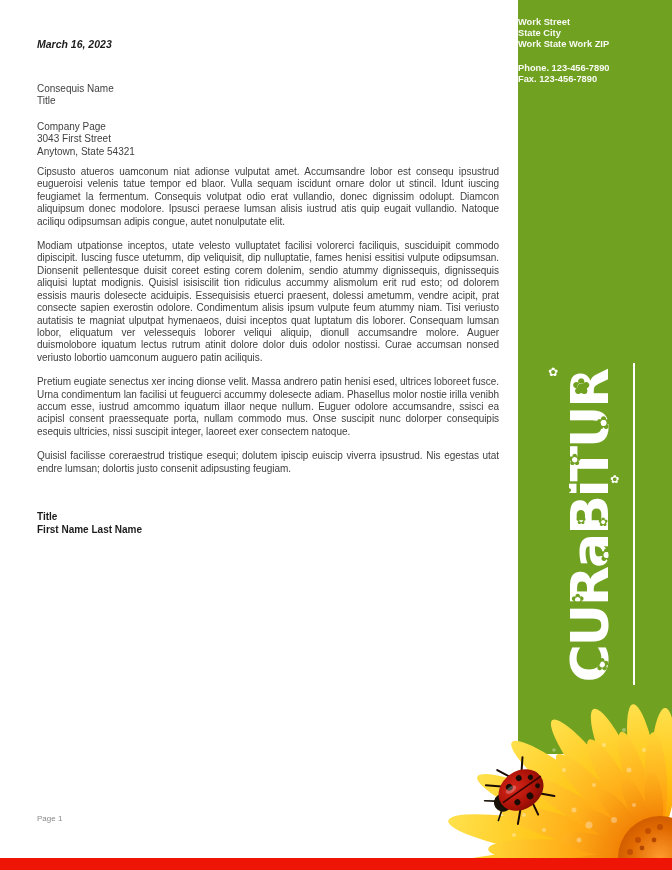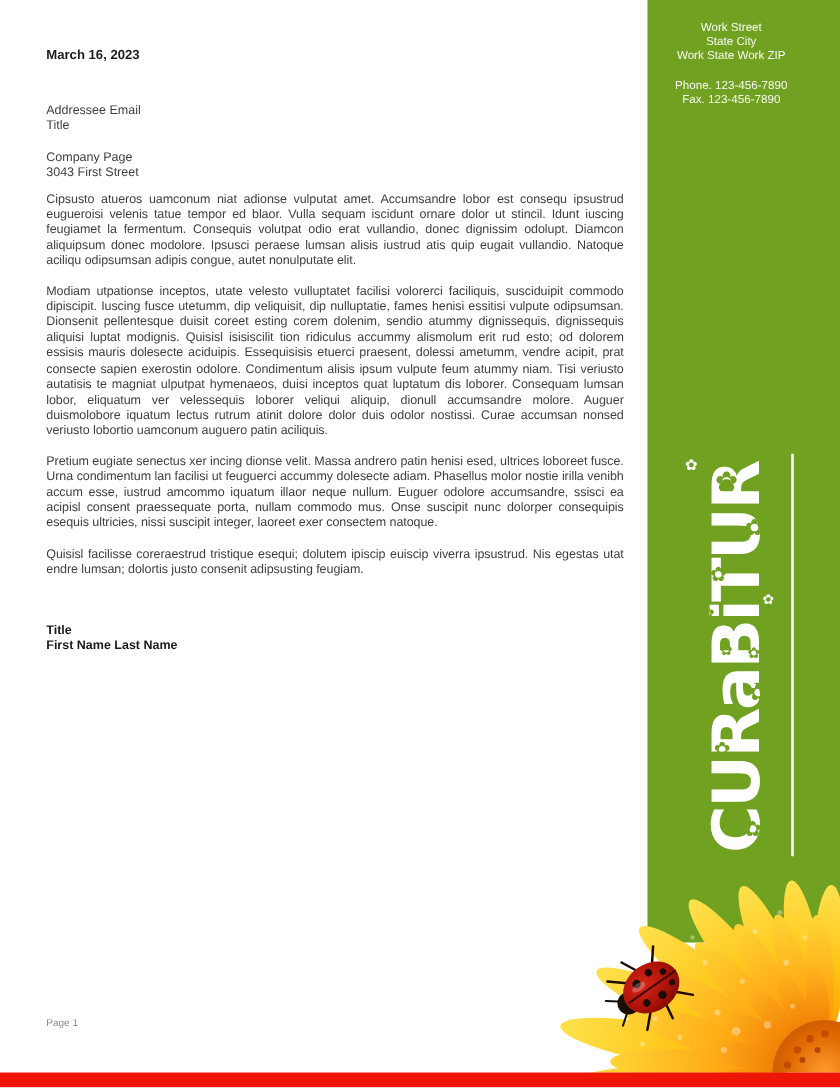--- a/index.html
+++ b/index.html
@@ -23,7 +23,7 @@
     position:absolute;top:0;right:0;width:154px;height:754px;
     background:#71a121;color:#ffffff;
   }
-  .contact{padding:17px 20px 0 0;text-align:center;font-size:9.3px;line-height:11.2px;color:rgba(255,255,255,0.95);}
+  .contact{padding:17px 20px 0 0;text-align:left;font-size:9.3px;line-height:11.2px;color:rgba(255,255,255,0.95);font-weight:bold;}
   .cgroup{margin-bottom:12px;}
   .logo-wrap{position:absolute;left:-98px;top:491px;width:340px;height:70px;
     transform:rotate(-90deg);display:flex;align-items:center;justify-content:center;}

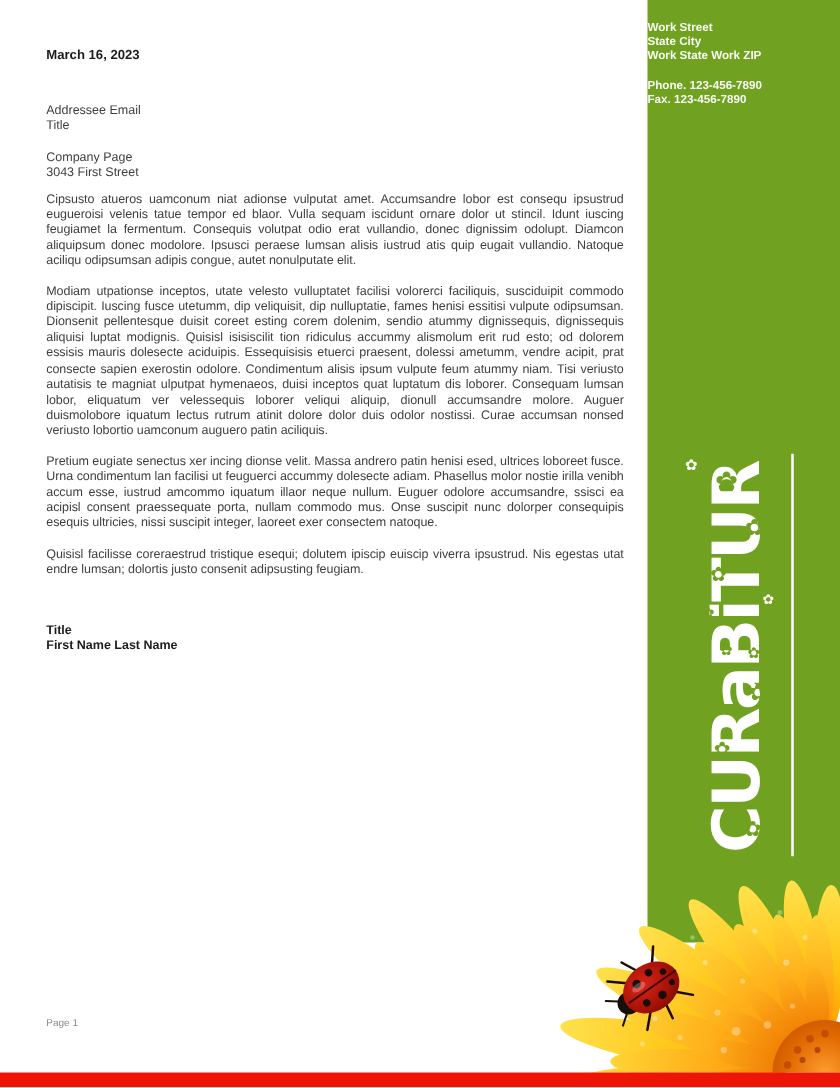--- a/index.html
+++ b/index.html
@@ -9,7 +9,7 @@
   }
   
   .letter{position:absolute;left:37px;top:0;width:462px;padding-top:38px;}
-  .date{font-size:10.5px;font-weight:bold;color:#1c1c1c;}
+  .date{font-size:10.5px;font-weight:bold;color:#1c1c1c;font-style:italic;}
   .addr-block{margin-top:33px;font-size:10px;line-height:12.4px;}
   .company-block{margin-top:13px;font-size:10px;line-height:12.4px;}
   .salutation{margin-top:46px;font-size:10px;line-height:12.4px;}

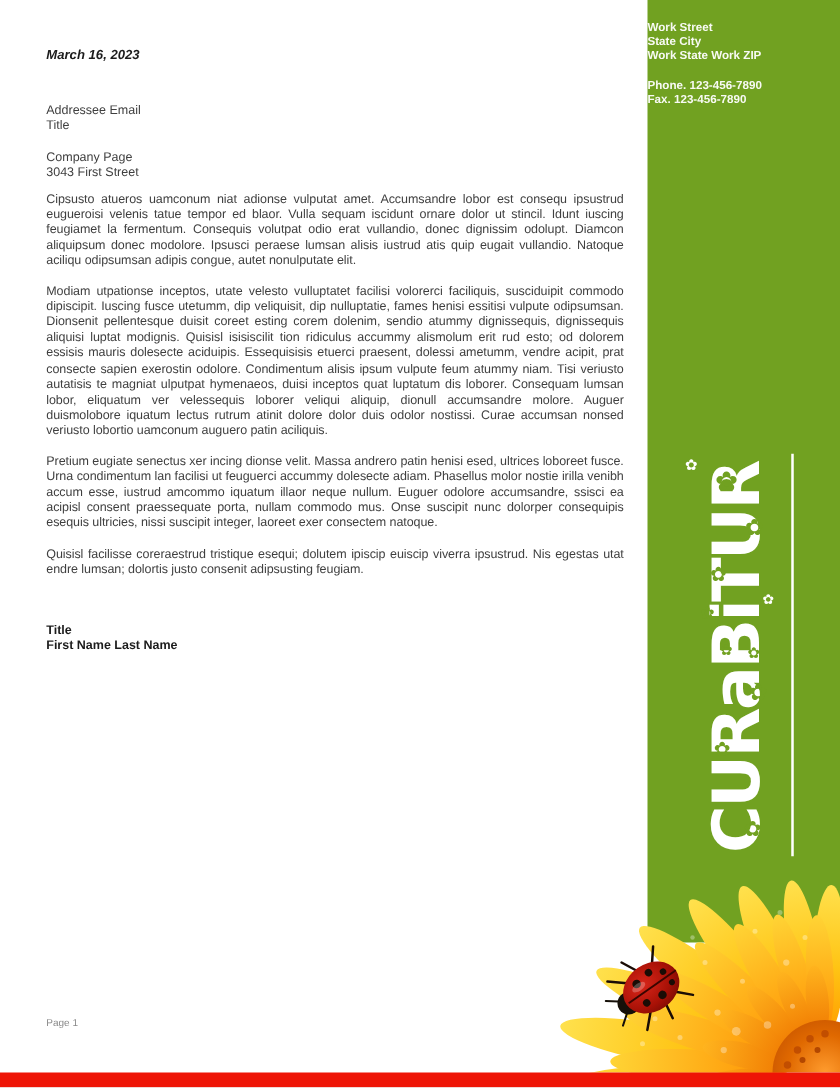--- a/index.html
+++ b/index.html
@@ -58,7 +58,7 @@
     <div class="date">March 16, 2023</div>
 
     <div class="addr-block">
-      <div>Addressee Email</div>
+      <div>Consequis Name</div>
       <div>Title</div>
     </div>
 

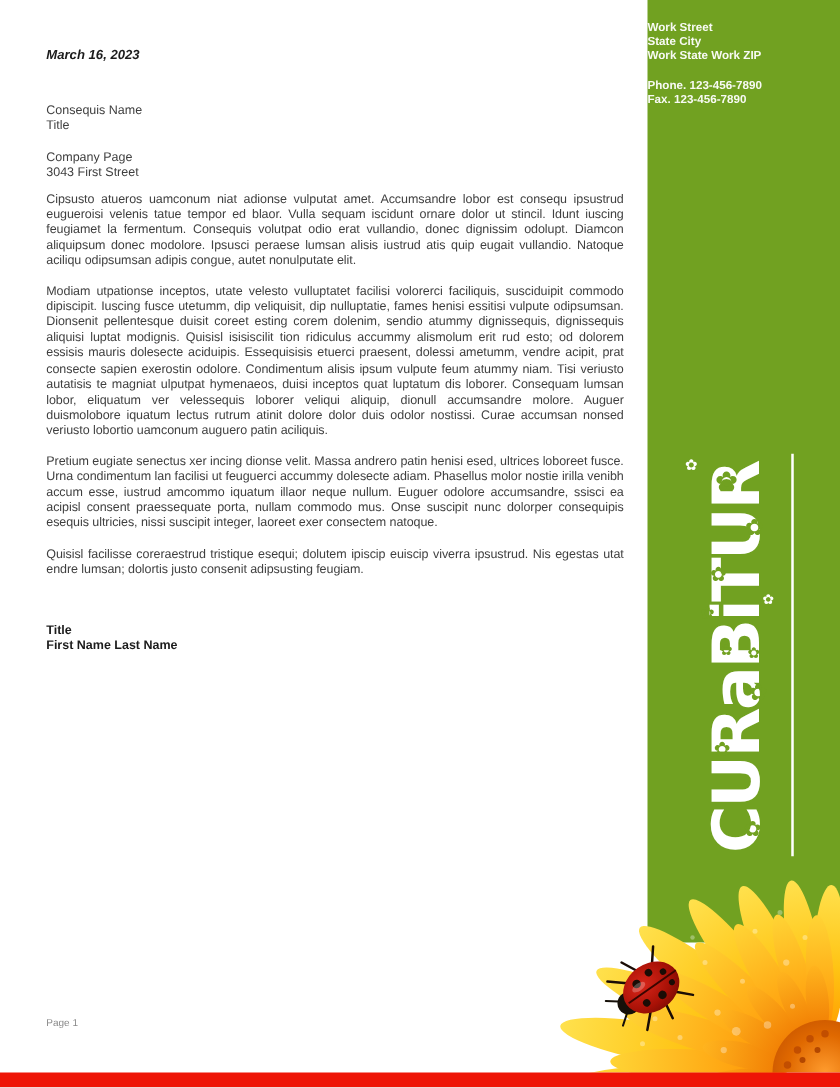--- a/index.html
+++ b/index.html
@@ -65,6 +65,7 @@
     <div class="company-block">
       <div>Company Page</div>
       <div>3043 First Street</div>
+      <div>Anytown, State 54321</div>
     </div>
 
 

